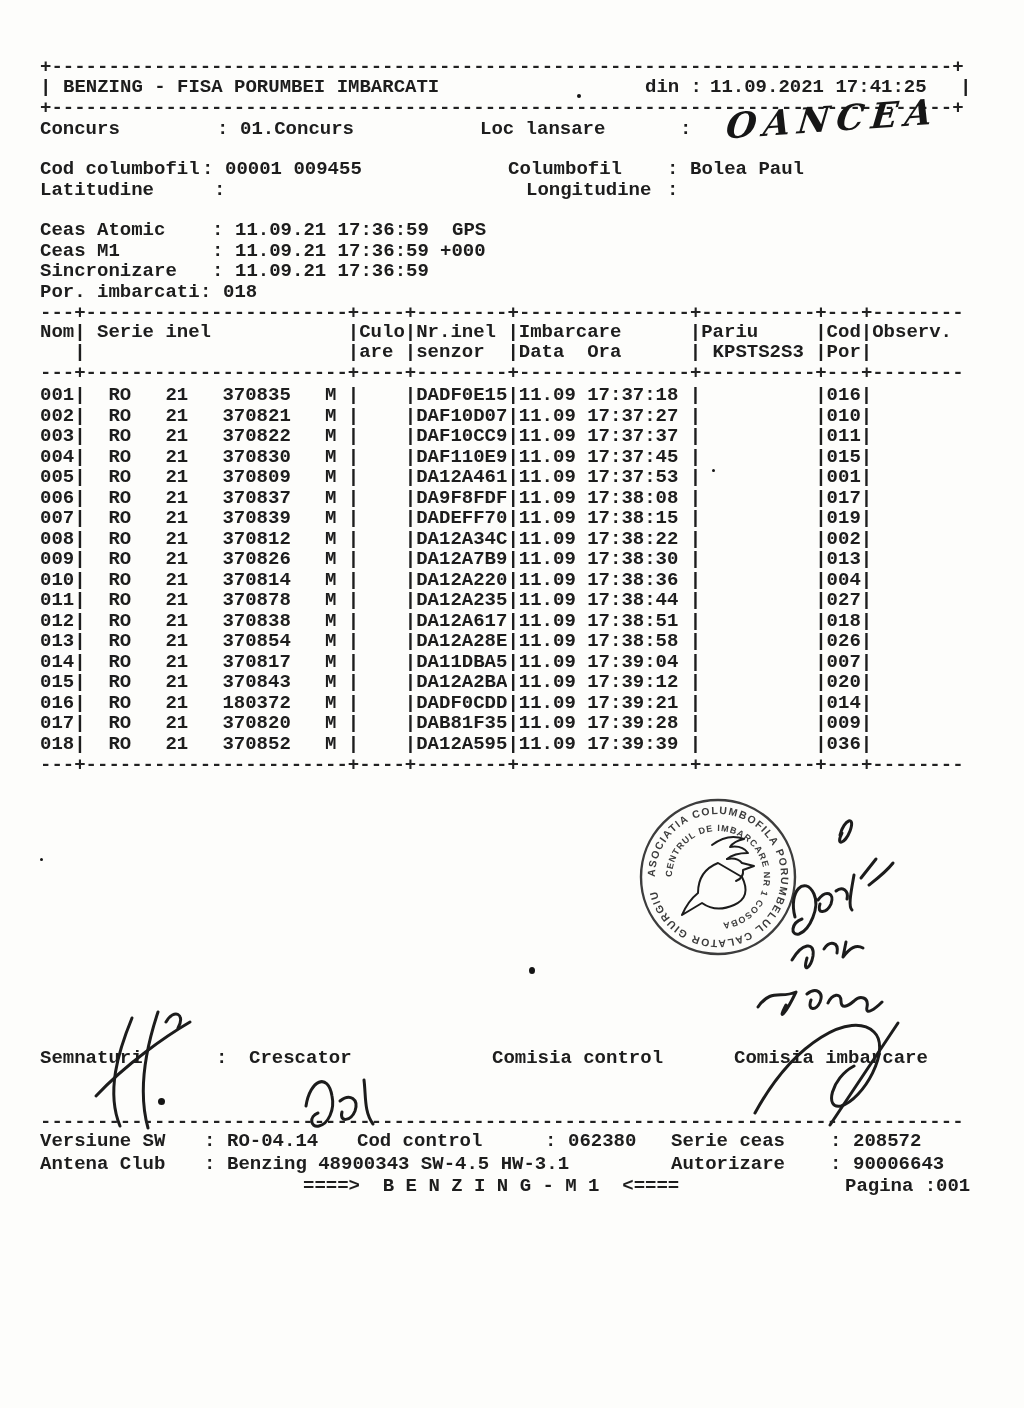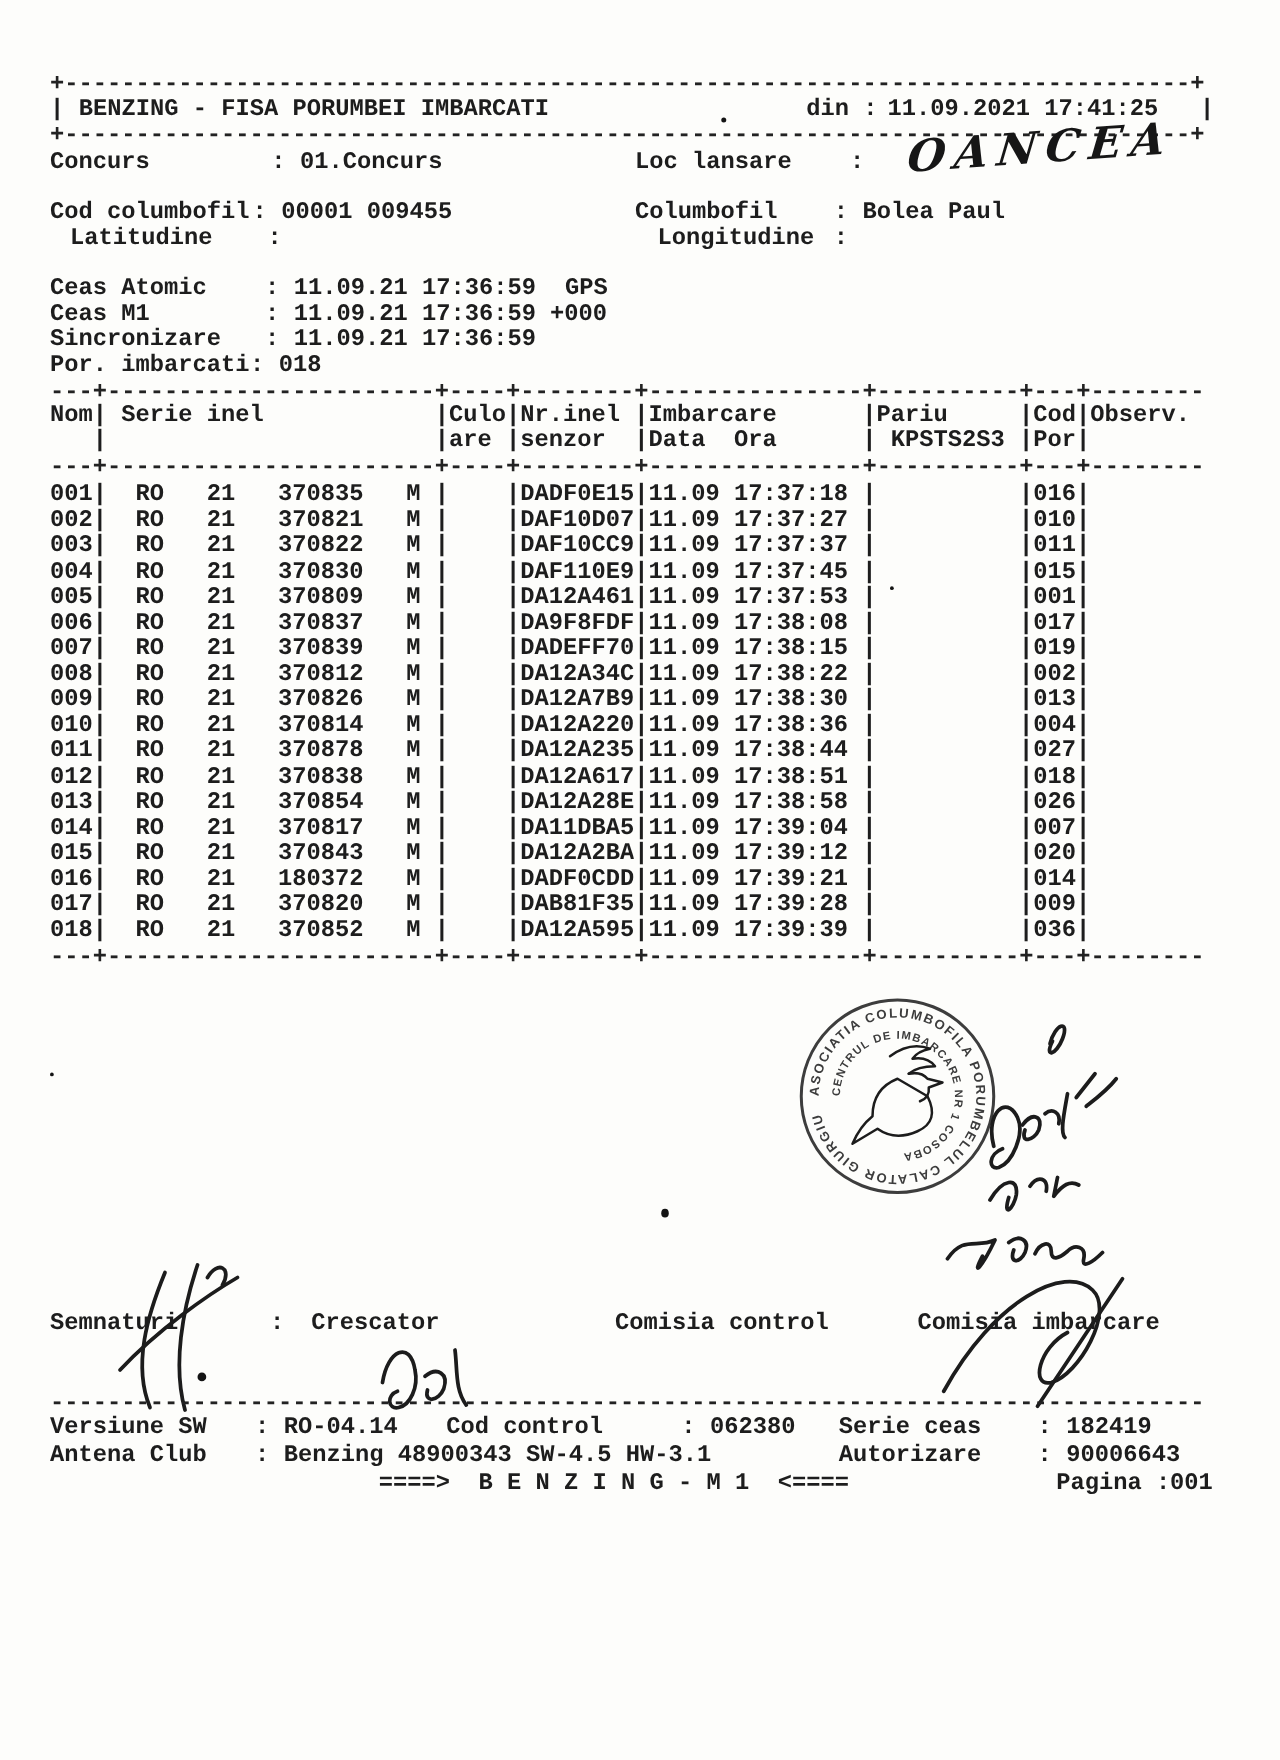--- a/index.html
+++ b/index.html
@@ -47,7 +47,7 @@
     <span class="abs" style="left:0">Concurs</span>
     <span class="abs" style="left:177px">:</span>
     <span class="abs" style="left:200px">01.Concurs</span>
-    <span class="abs" style="left:468px">Loc lansare</span>
+    <span class="abs" style="left:440px">Loc lansare</span>
     <span class="abs" style="left:640px">:</span>
   </div>
   <span class="hand hw-loc">OANCEA</span>

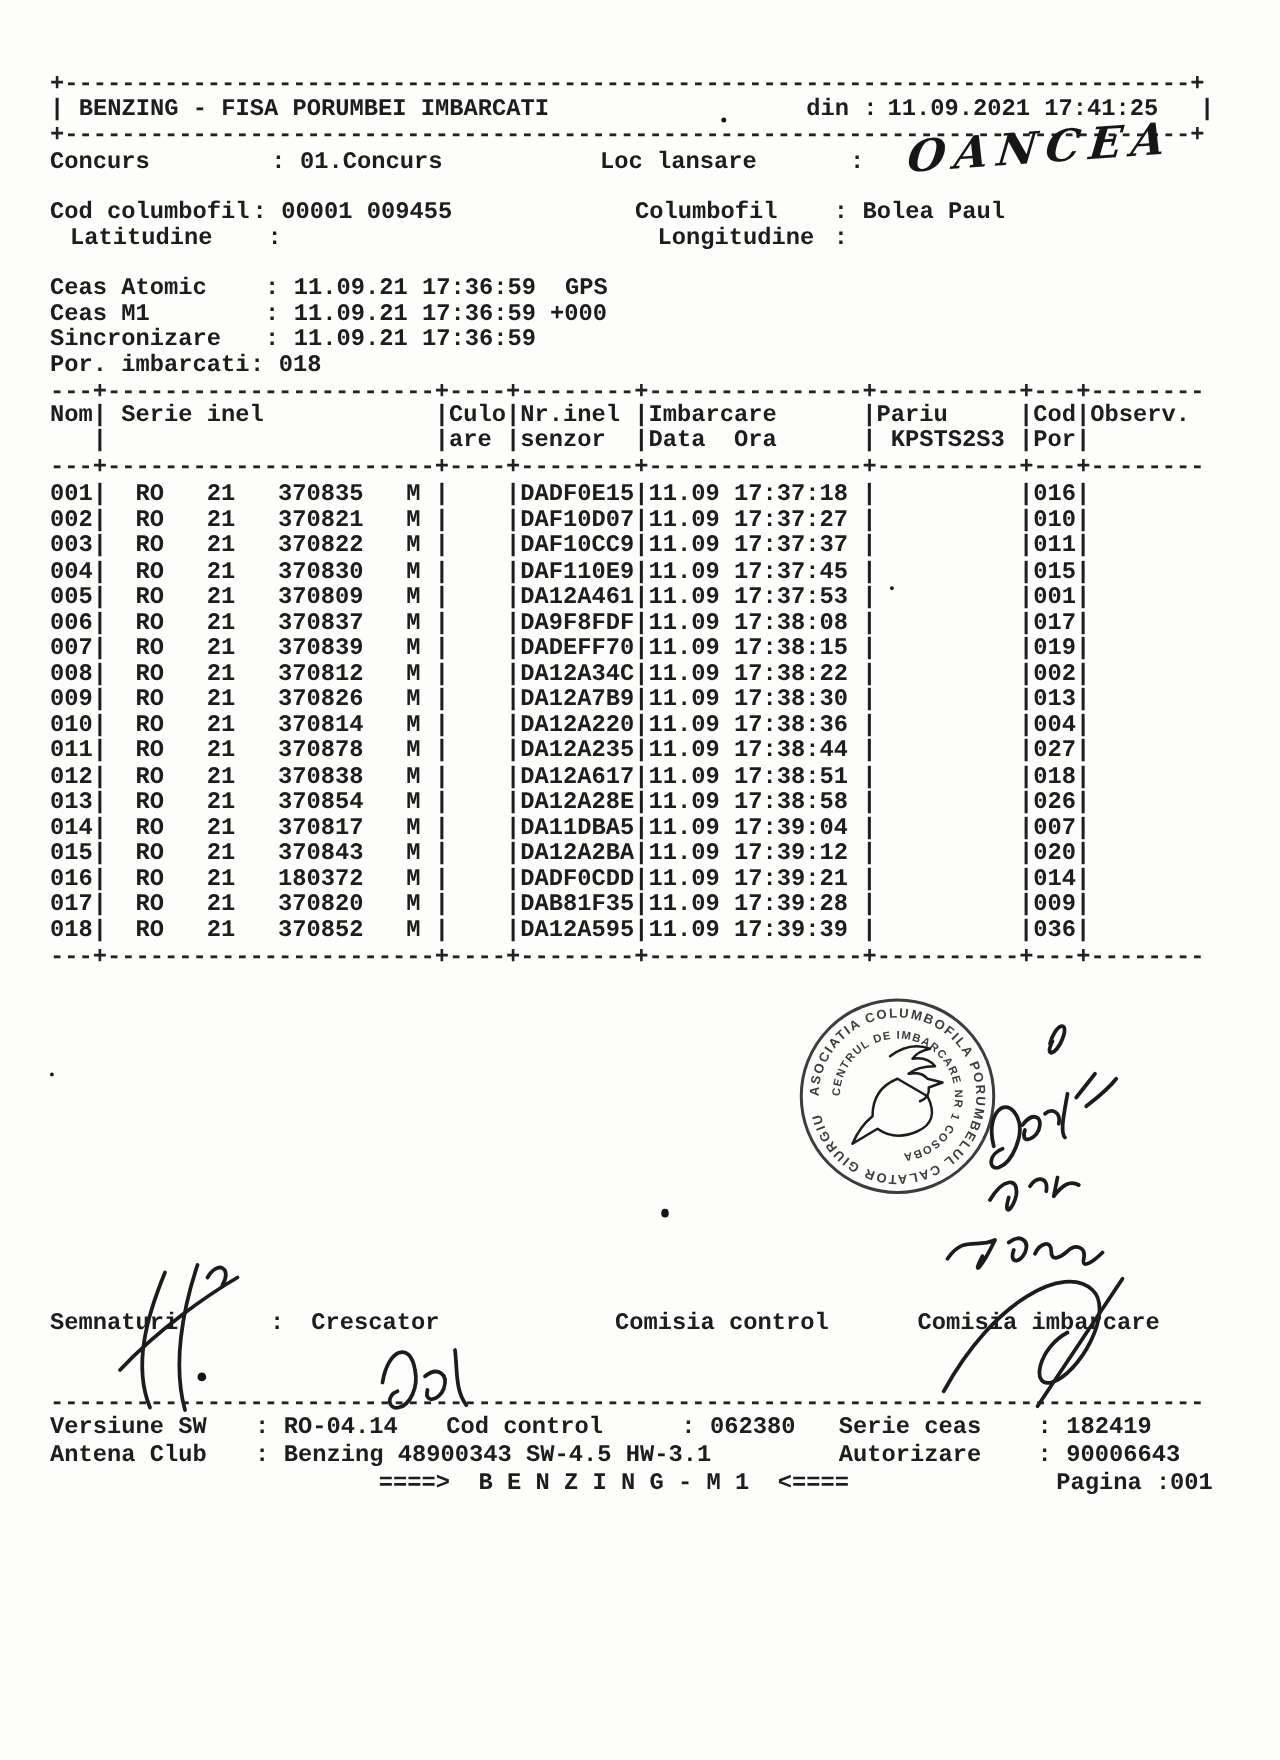--- a/index.html
+++ b/index.html
@@ -61,7 +61,7 @@
     <span class="abs" style="left:650px">Bolea Paul</span>
   </div>
   <div class="line" style="top:180px">
-    <span class="abs" style="left:16px">Latitudine</span>
+    <span class="abs" style="left:0">Latitudine</span>
     <span class="abs" style="left:174px">:</span>
     <span class="abs" style="left:200px"></span>
     <span class="abs" style="left:486px">Longitudine</span>

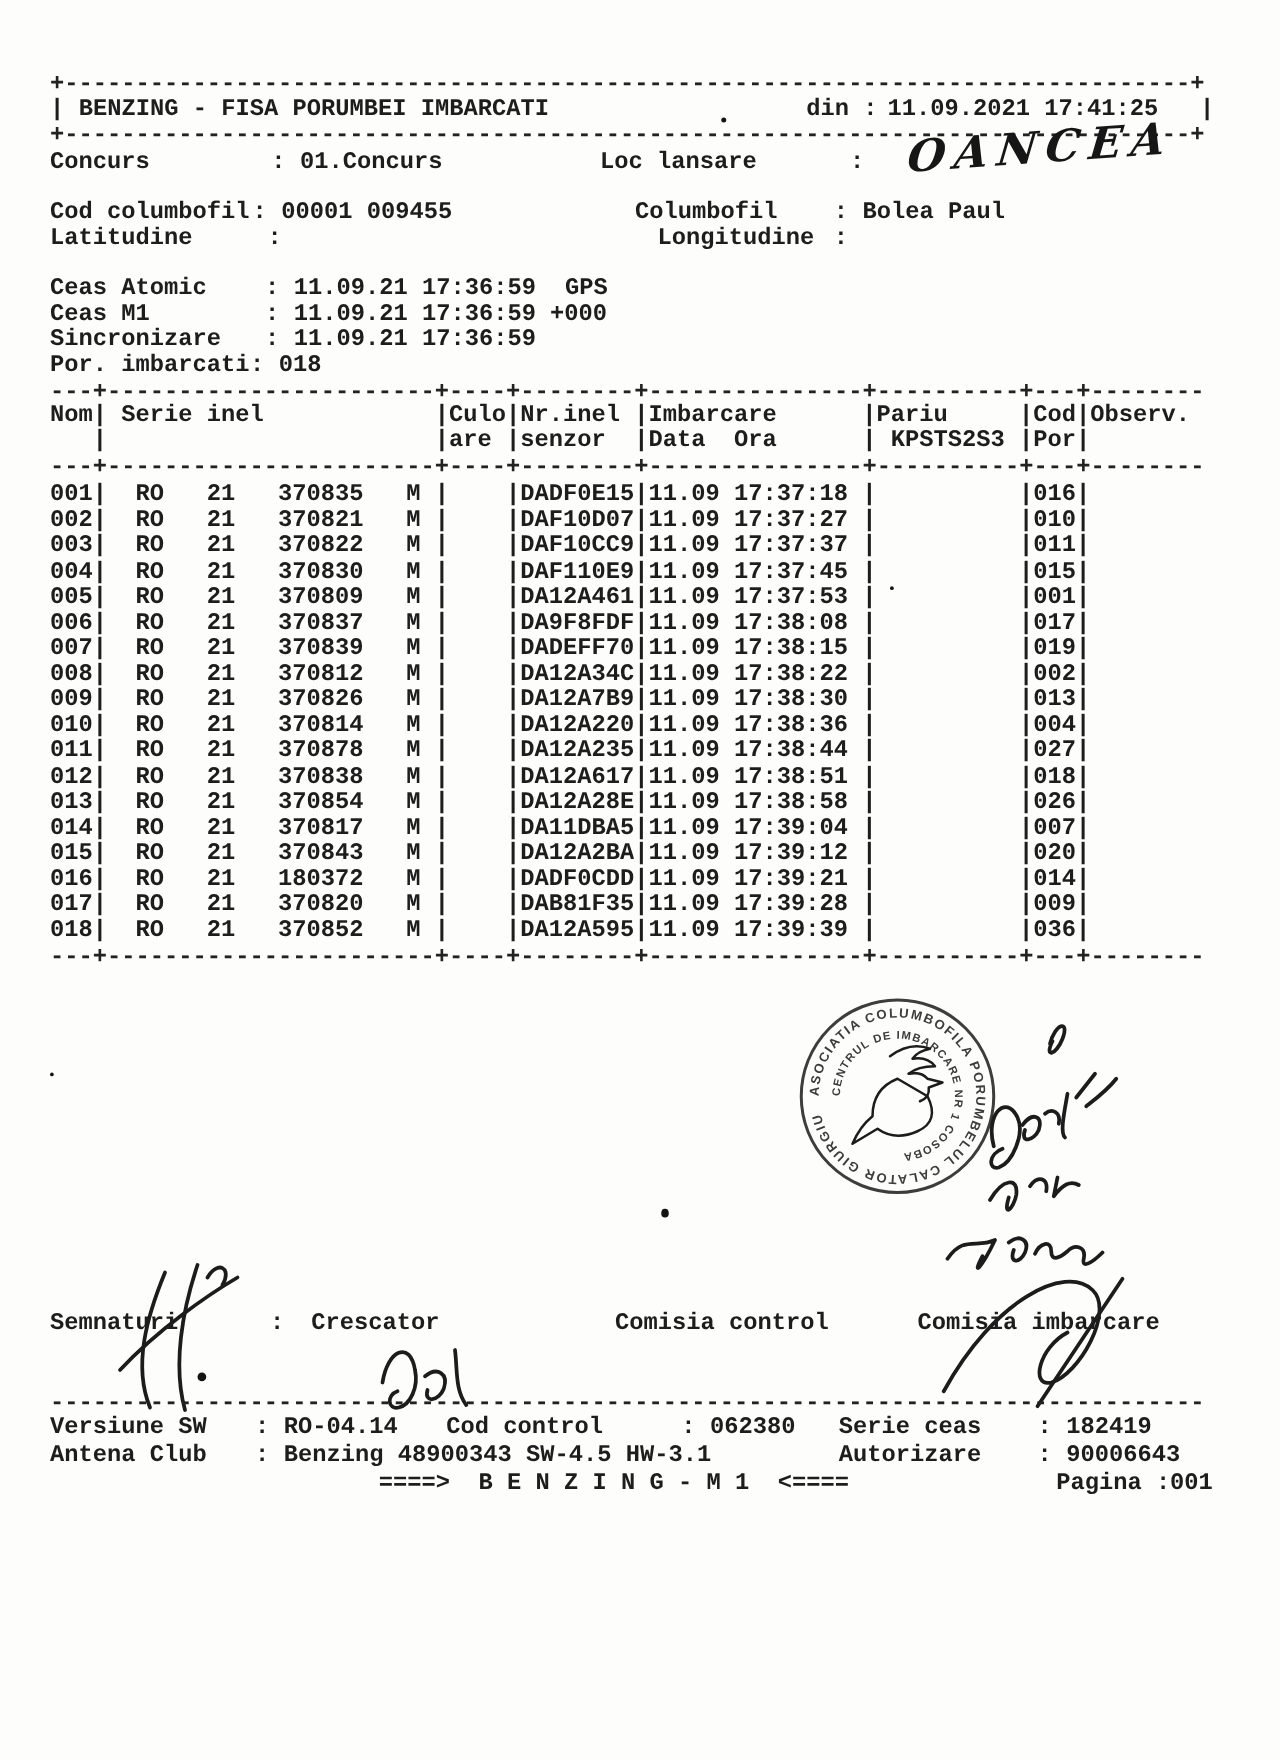--- a/index.html
+++ b/index.html
@@ -347,7 +347,7 @@
     <span class="abs" style="left:528px">062380</span>
     <span class="abs" style="left:631px">Serie ceas</span>
     <span class="abs" style="left:790px">:</span>
-    <span class="abs" style="left:813px">182419</span>
+    <span class="abs" style="left:813px">208572</span>
   </div>
   <div class="line" style="top:1154px">
     <span class="abs" style="left:0">Antena Club</span>

